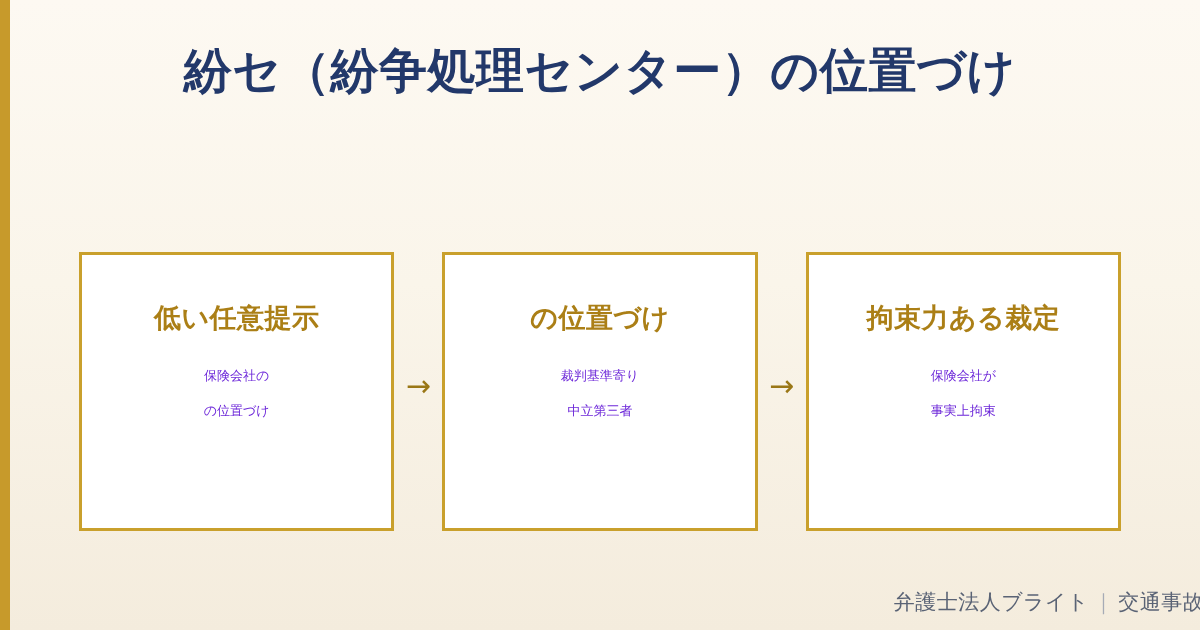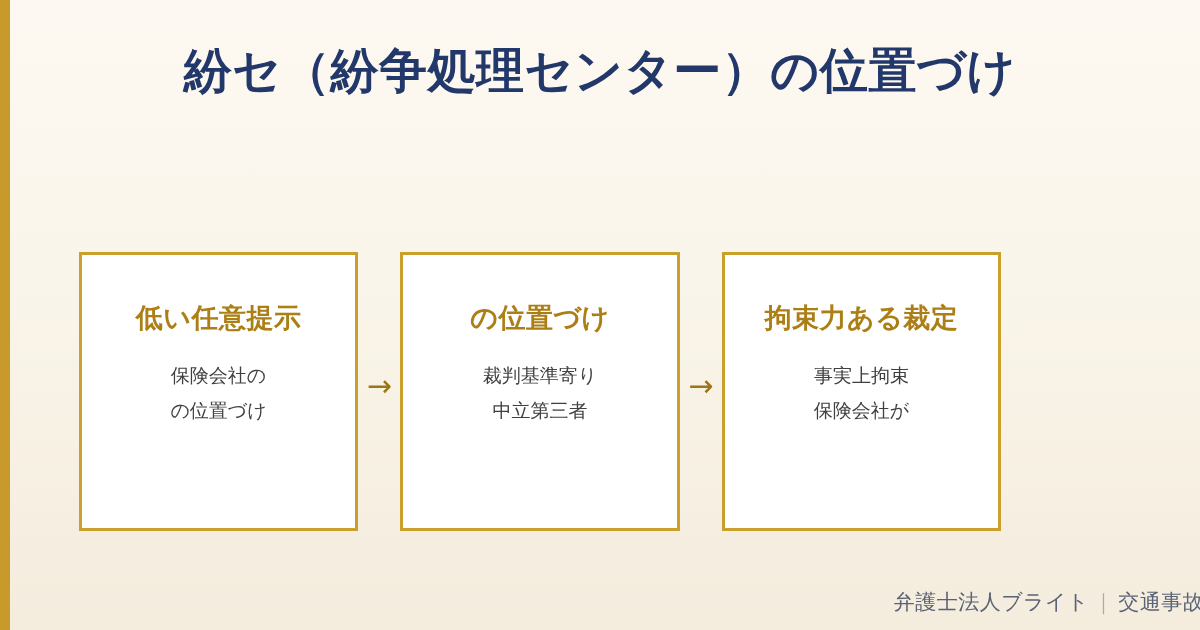--- a/index.html
+++ b/index.html
@@ -50,7 +50,7 @@
     position: absolute;
     top: 252px;
     left: 79px;
-    width: 922px;
+    width: 1042px;
     height: 279px;
     display: flex;
     align-items: stretch;

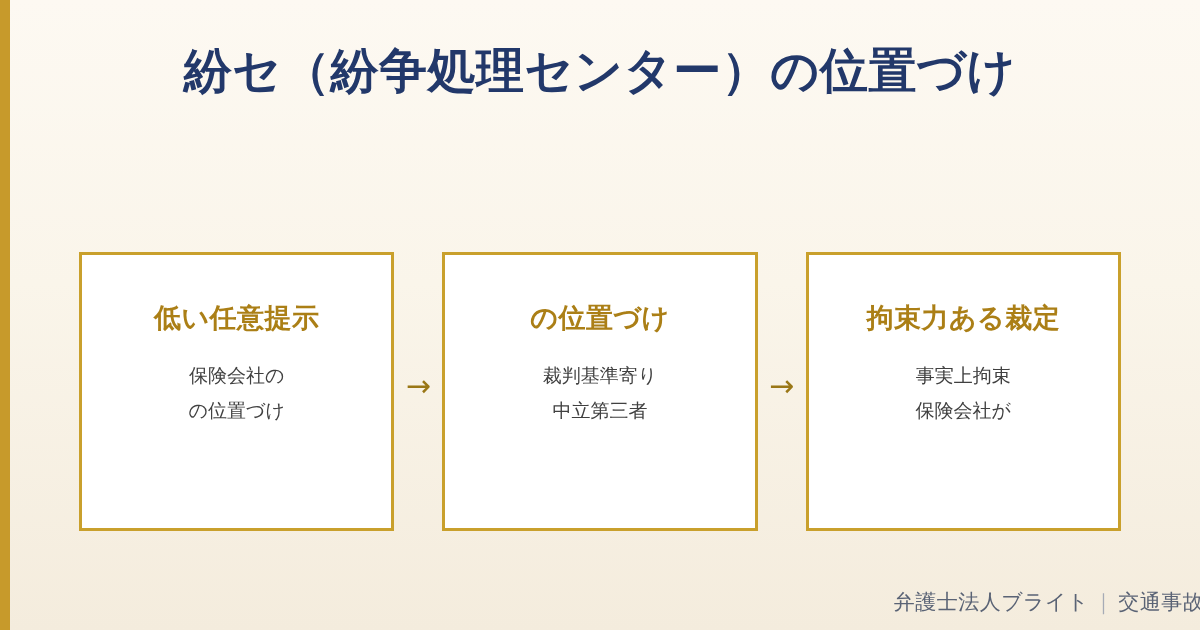--- a/index.html
+++ b/index.html
@@ -79,9 +79,9 @@
 
   .box-body {
     margin-top: 22px;
-    font-size: 19px;
+    font-size: 13px;
     font-weight: 400;
-    color: #404040;
+    color: #6d28d9;
     line-height: 35px;
     text-align: center;
   }

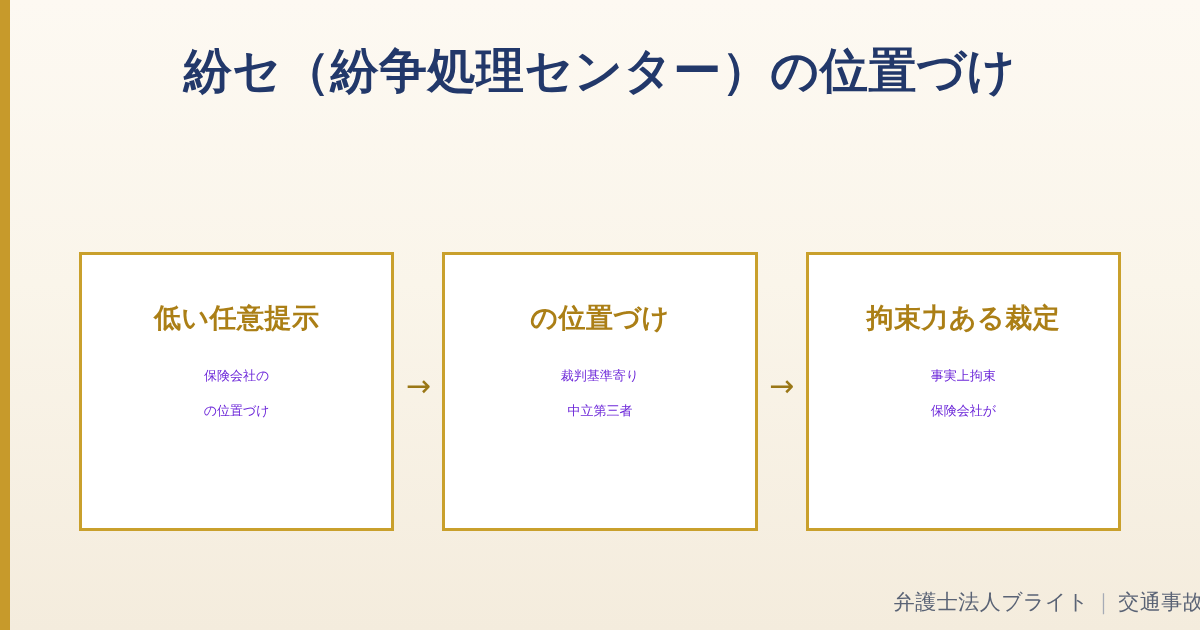--- a/index.html
+++ b/index.html
@@ -168,8 +168,8 @@
     <div class="flow-box">
       <div class="box-heading">拘束力ある裁定</div>
       <div class="box-body">
+        <span class="line">保険会社が</span>
         <span class="line">事実上拘束</span>
-        <span class="line">保険会社が</span>
       </div>
     </div>
 

